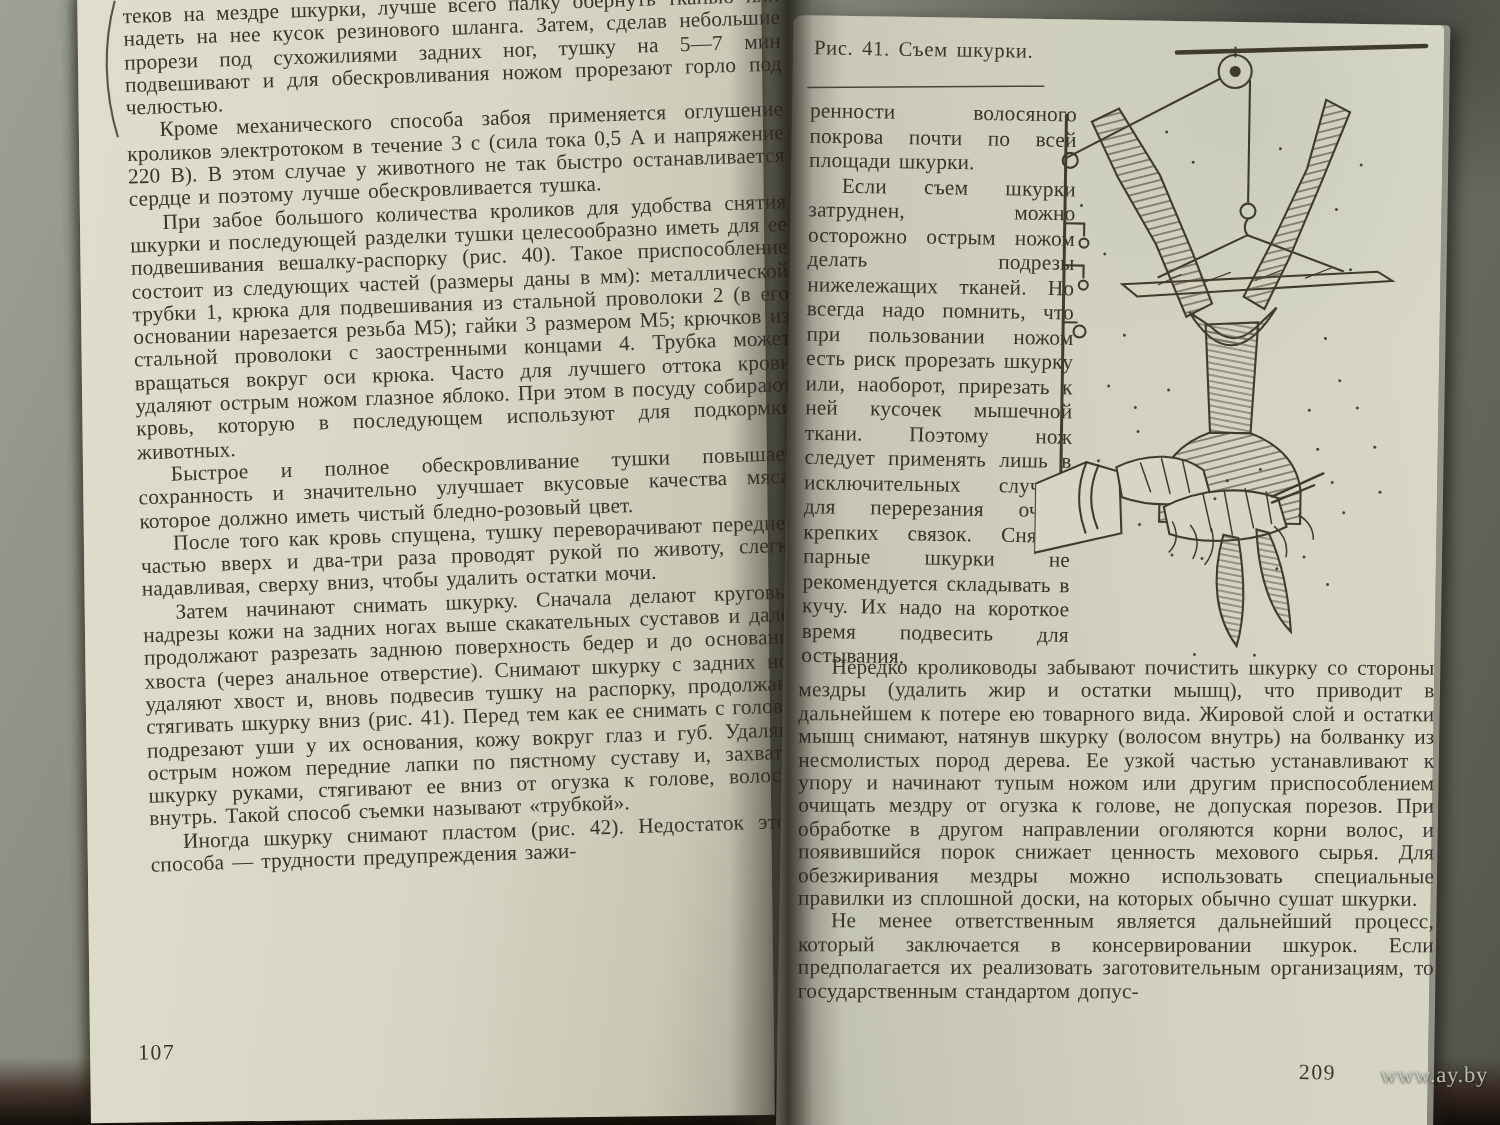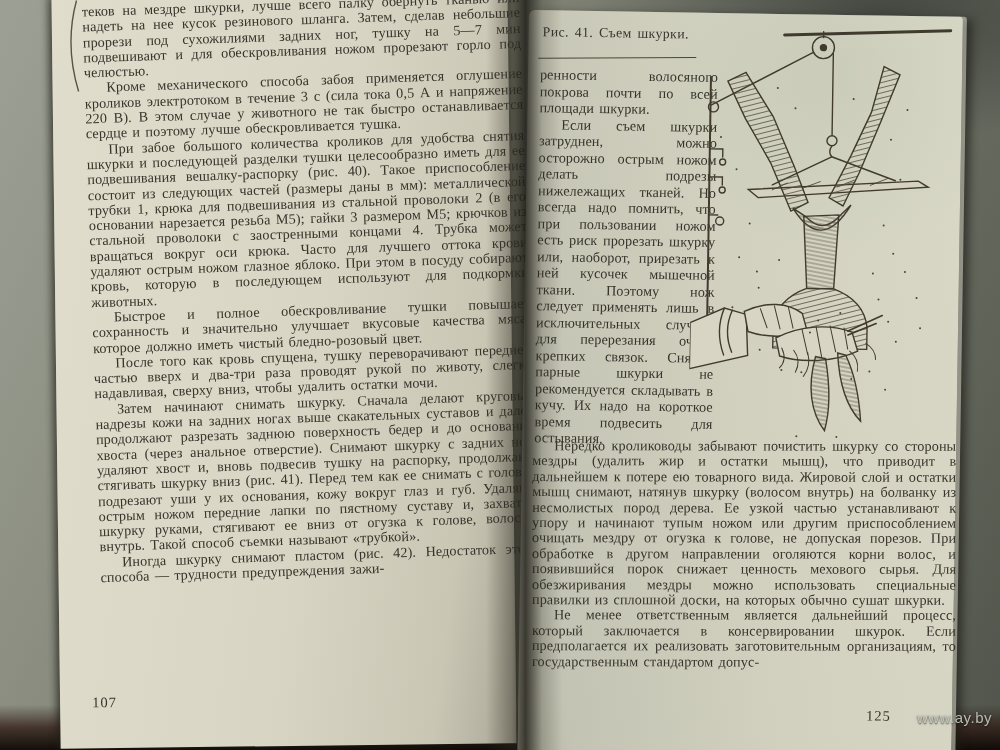--- a/index.html
+++ b/index.html
@@ -175,7 +175,7 @@
       <p class="para indent">Не менее ответственным является дальнейший процесс, который заключается в консервировании шкурок. Если предполагается их реализовать заготовительным организациям, то государственным стандартом допус-</p>
     </div>
 
-    <div class="pageno pageno-right">125</div>
+    <div class="pageno pageno-right">209</div>
   </div>
 
   <div class="gutter"></div>

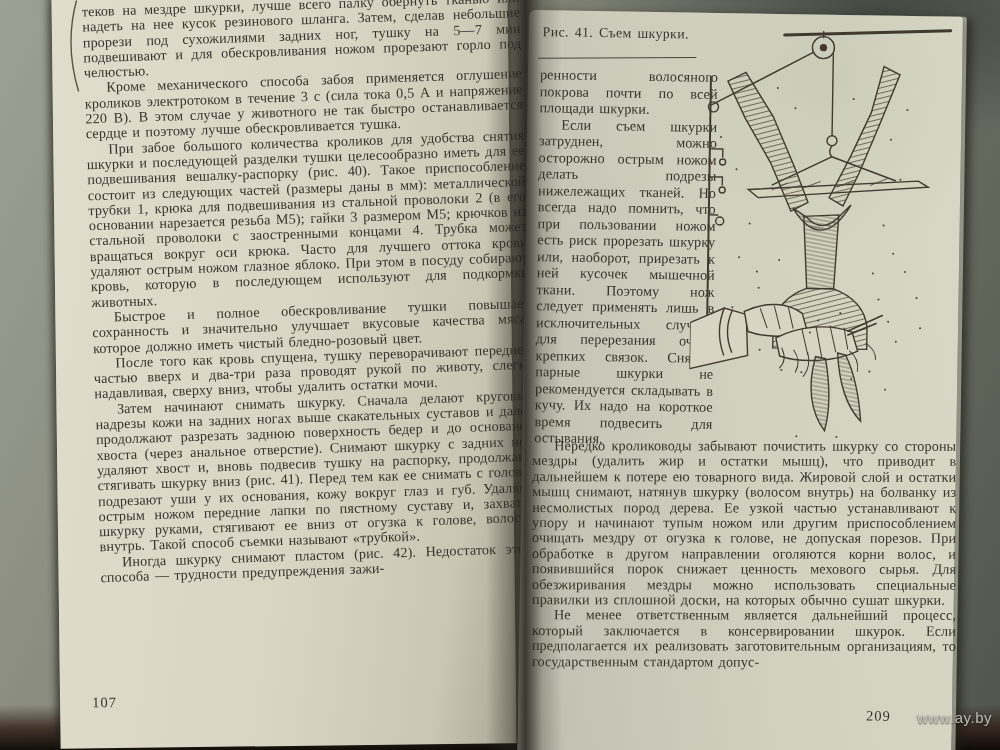--- a/index.html
+++ b/index.html
@@ -51,7 +51,7 @@
   .penmark{position:absolute;left:15px;top:8px;z-index:2;}
   .watermark{
     position:absolute;right:8px;bottom:24px;z-index:6;
-    font-family:Liberation Sans, sans-serif;font-size:15px;
+    font-family:Liberation Serif, serif;font-size:15px;
     color:#c3c7be;text-shadow:0 1px 2px rgba(15,15,12,0.85);letter-spacing:0.5px;opacity:0.92;
   }
 </style>

